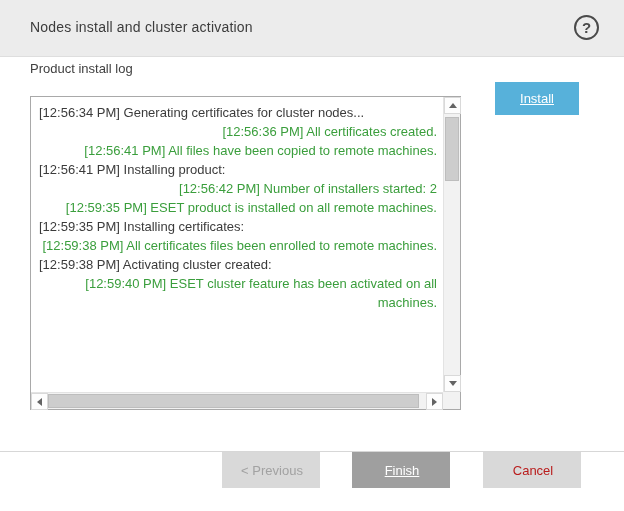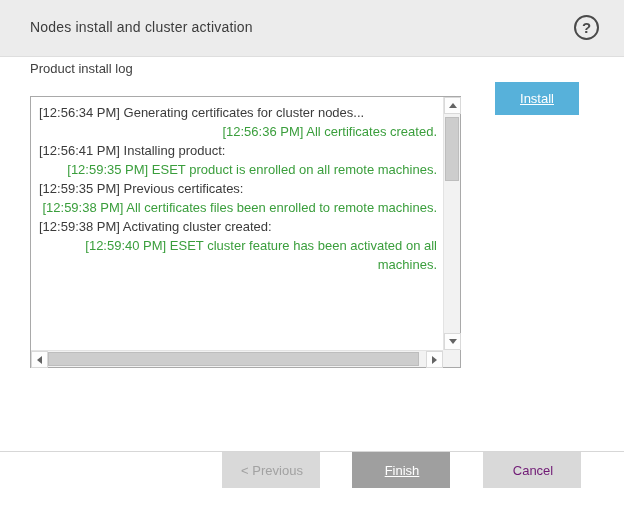--- a/index.html
+++ b/index.html
@@ -46,7 +46,7 @@
 
   
   .log-box{
-    position:absolute;left:30px;top:96px;width:431px;height:272px;
+    position:absolute;left:30px;top:96px;width:431px;height:314px;
     border:1px solid #a9a9a9;background:#ffffff;box-sizing:border-box;
   }
   .log-lines{

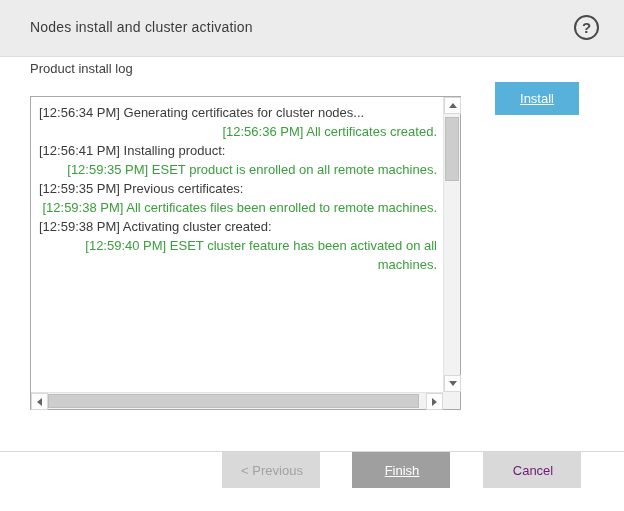--- a/index.html
+++ b/index.html
@@ -130,6 +130,7 @@
     <div class="log-lines">
         <div class="log-line info">[12:56:34 PM] Generating certificates for cluster nodes...</div>
         <div class="log-line success">[12:56:36 PM] All certificates created.</div>
+        <div class="log-line success">[12:56:41 PM] All files have been copied to remote machines.</div>
         <div class="log-line info">[12:56:41 PM] Installing product:</div>
         <div class="log-line success">[12:59:35 PM] ESET product is enrolled on all remote machines.</div>
         <div class="log-line info">[12:59:35 PM] Previous certificates:</div>

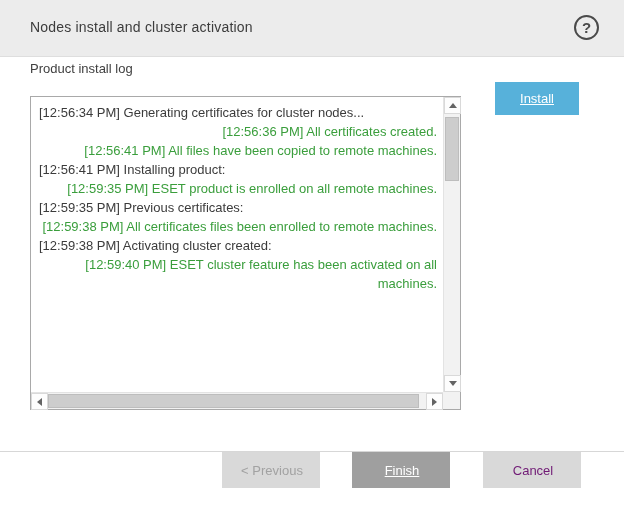--- a/index.html
+++ b/index.html
@@ -132,6 +132,7 @@
         <div class="log-line success">[12:56:36 PM] All certificates created.</div>
         <div class="log-line success">[12:56:41 PM] All files have been copied to remote machines.</div>
         <div class="log-line info">[12:56:41 PM] Installing product:</div>
+        <div class="log-line success">[12:56:42 PM] Number of installers started: 2</div>
         <div class="log-line success">[12:59:35 PM] ESET product is enrolled on all remote machines.</div>
         <div class="log-line info">[12:59:35 PM] Previous certificates:</div>
         <div class="log-line success">[12:59:38 PM] All certificates files been enrolled to remote machines.</div>

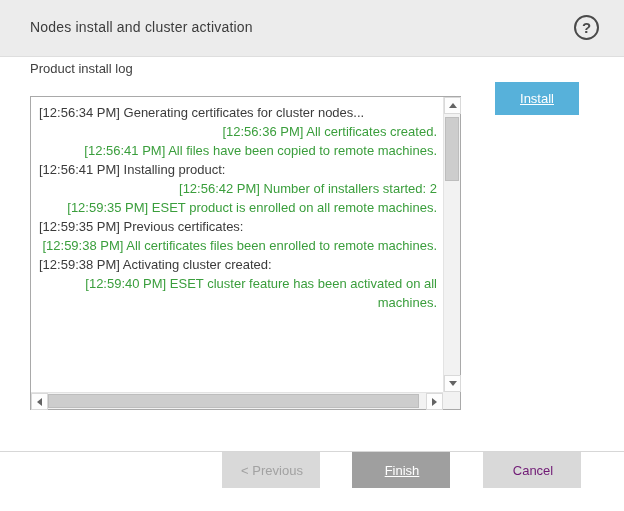--- a/index.html
+++ b/index.html
@@ -133,7 +133,7 @@
         <div class="log-line success">[12:56:41 PM] All files have been copied to remote machines.</div>
         <div class="log-line info">[12:56:41 PM] Installing product:</div>
         <div class="log-line success">[12:56:42 PM] Number of installers started: 2</div>
-        <div class="log-line success">[12:59:35 PM] ESET product is enrolled on all remote machines.</div>
+        <div class="log-line success">[12:59:35 PM] ESET product is installed on all remote machines.</div>
         <div class="log-line info">[12:59:35 PM] Previous certificates:</div>
         <div class="log-line success">[12:59:38 PM] All certificates files been enrolled to remote machines.</div>
         <div class="log-line info">[12:59:38 PM] Activating cluster created:</div>

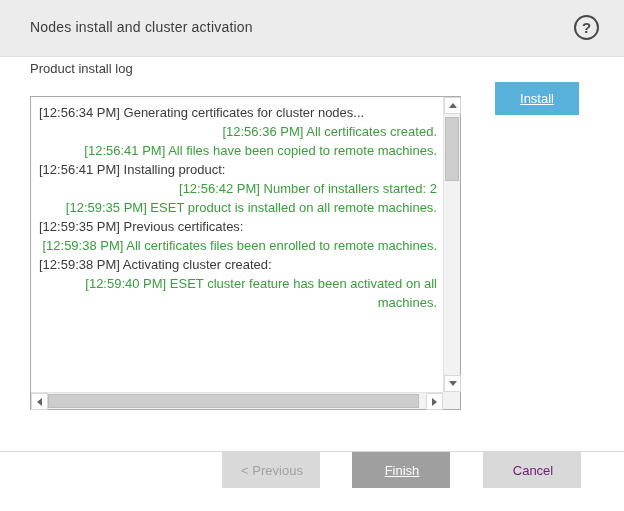--- a/index.html
+++ b/index.html
@@ -134,7 +134,7 @@
         <div class="log-line info">[12:56:41 PM] Installing product:</div>
         <div class="log-line success">[12:56:42 PM] Number of installers started: 2</div>
         <div class="log-line success">[12:59:35 PM] ESET product is installed on all remote machines.</div>
-        <div class="log-line info">[12:59:35 PM] Previous certificates:</div>
+        <div class="log-line info">[12:59:35 PM] Installing certificates:</div>
         <div class="log-line success">[12:59:38 PM] All certificates files been enrolled to remote machines.</div>
         <div class="log-line info">[12:59:38 PM] Activating cluster created:</div>
         <div class="log-line success">[12:59:40 PM] ESET cluster feature has been activated on all machines.</div>

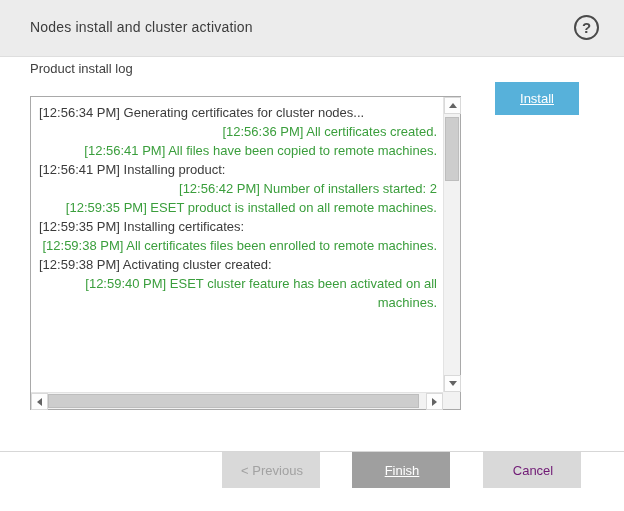--- a/index.html
+++ b/index.html
@@ -106,7 +106,7 @@
   .btn.previous{left:222px;background:#d9d9d9;color:#a2a2a2;}
   .btn.finish{left:352px;background:#9f9f9f;color:#ffffff;}
   .btn.finish .lbl{text-decoration:underline;}
-  .btn.cancel{left:483px;background:#d9d9d9;color:#701a75;}
+  .btn.cancel{left:483px;background:#d9d9d9;color:#b91c1c;}
 </style>
 </head>
 <body>

